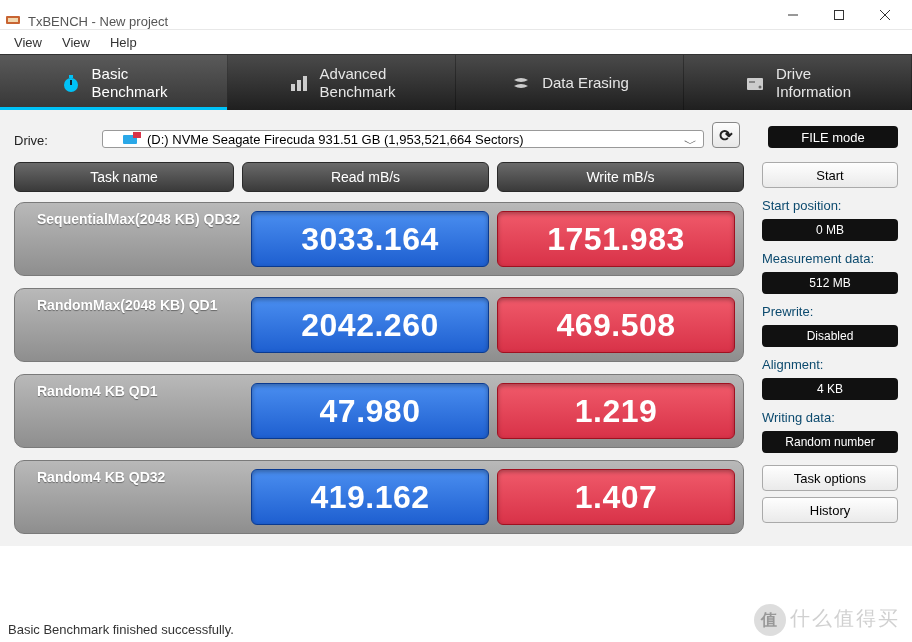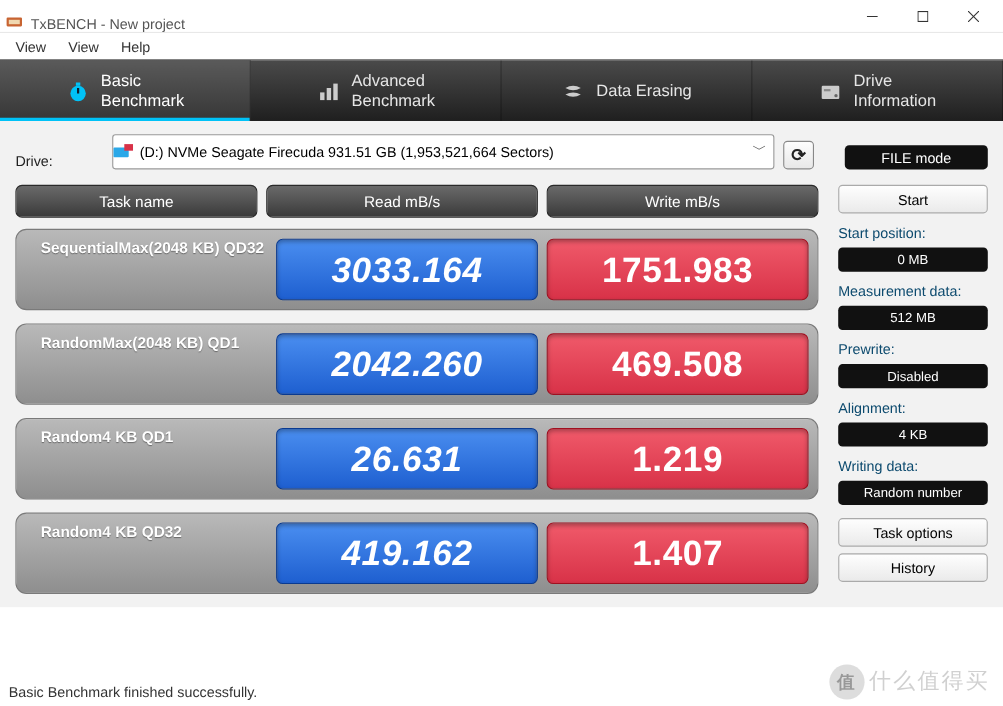--- a/index.html
+++ b/index.html
@@ -85,13 +85,13 @@
 .drive-label { font-size: 13px; color: #222; width: 80px; }
 .drive-select {
   flex: 1;
-  height: 32px;
+  height: 18px;
   border: 1px solid #999;
   border-radius: 3px;
   background: #fff;
   display: flex;
   align-items: center;
-  padding: 0 0;
+  padding: 0 20px;
   font-size: 13px;
   position: relative;
 }

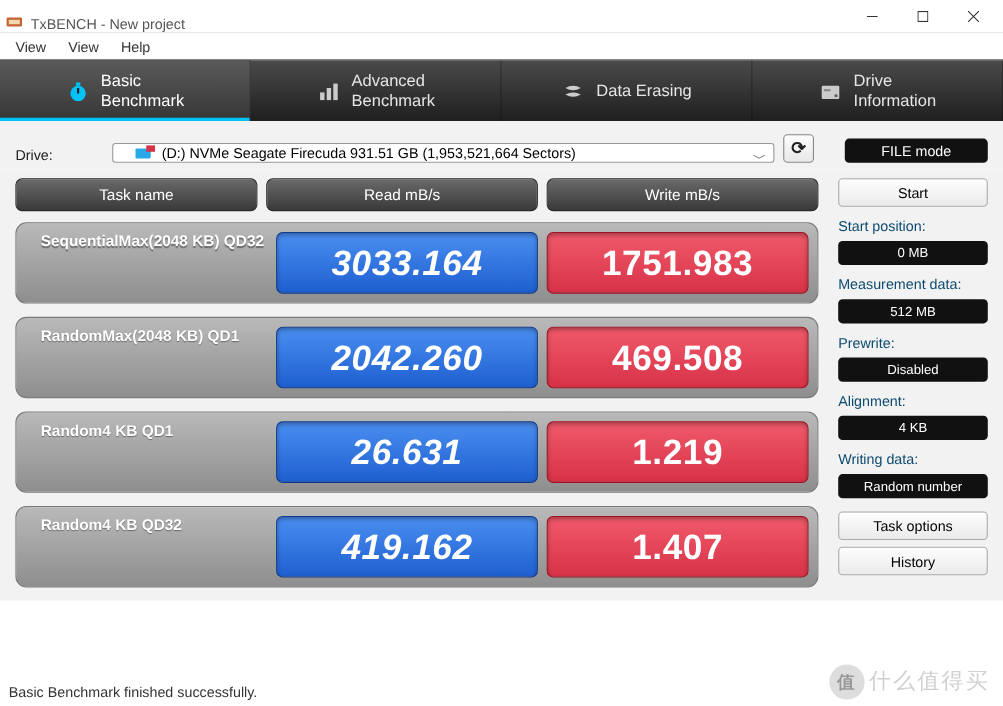--- a/index.html
+++ b/index.html
@@ -170,7 +170,7 @@
   letter-spacing: 0.5px;
   box-shadow: inset 0 2px 4px rgba(0,0,0,0.3);
 }
-.val-read { background: linear-gradient(#4a8ef0, #1e5fd0); border:1px solid #0a3a90;font-style:italic; }
+.val-read { background: linear-gradient(#4a8ef0, #1e5fd0); border:1px solid #0a3a90; }
 .val-write { background: linear-gradient(#f05a6a, #d83248); border:1px solid #a01020; }
 
 .sidebar {

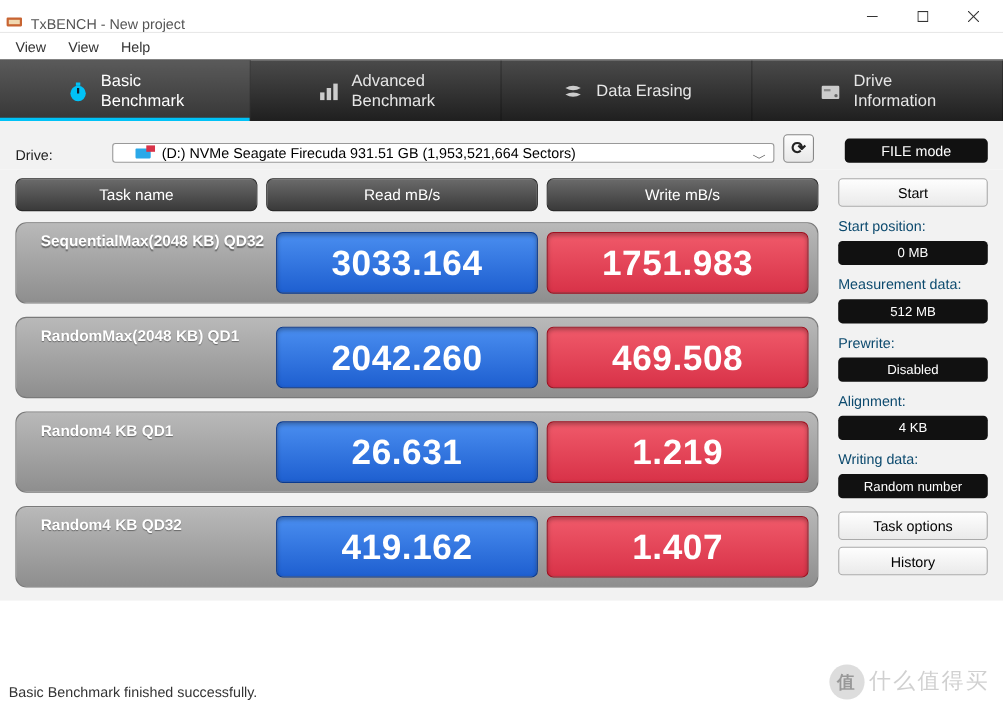--- a/index.html
+++ b/index.html
@@ -356,7 +356,7 @@
         <span>Random</span>
         <span class="l2">4 KB QD1</span>
       </div>
-      <div class="val-cell val-read">26.631</div>
+      <div class="val-cell val-read">47.980</div>
       <div class="val-cell val-write">1.219</div>
     </div>
 

